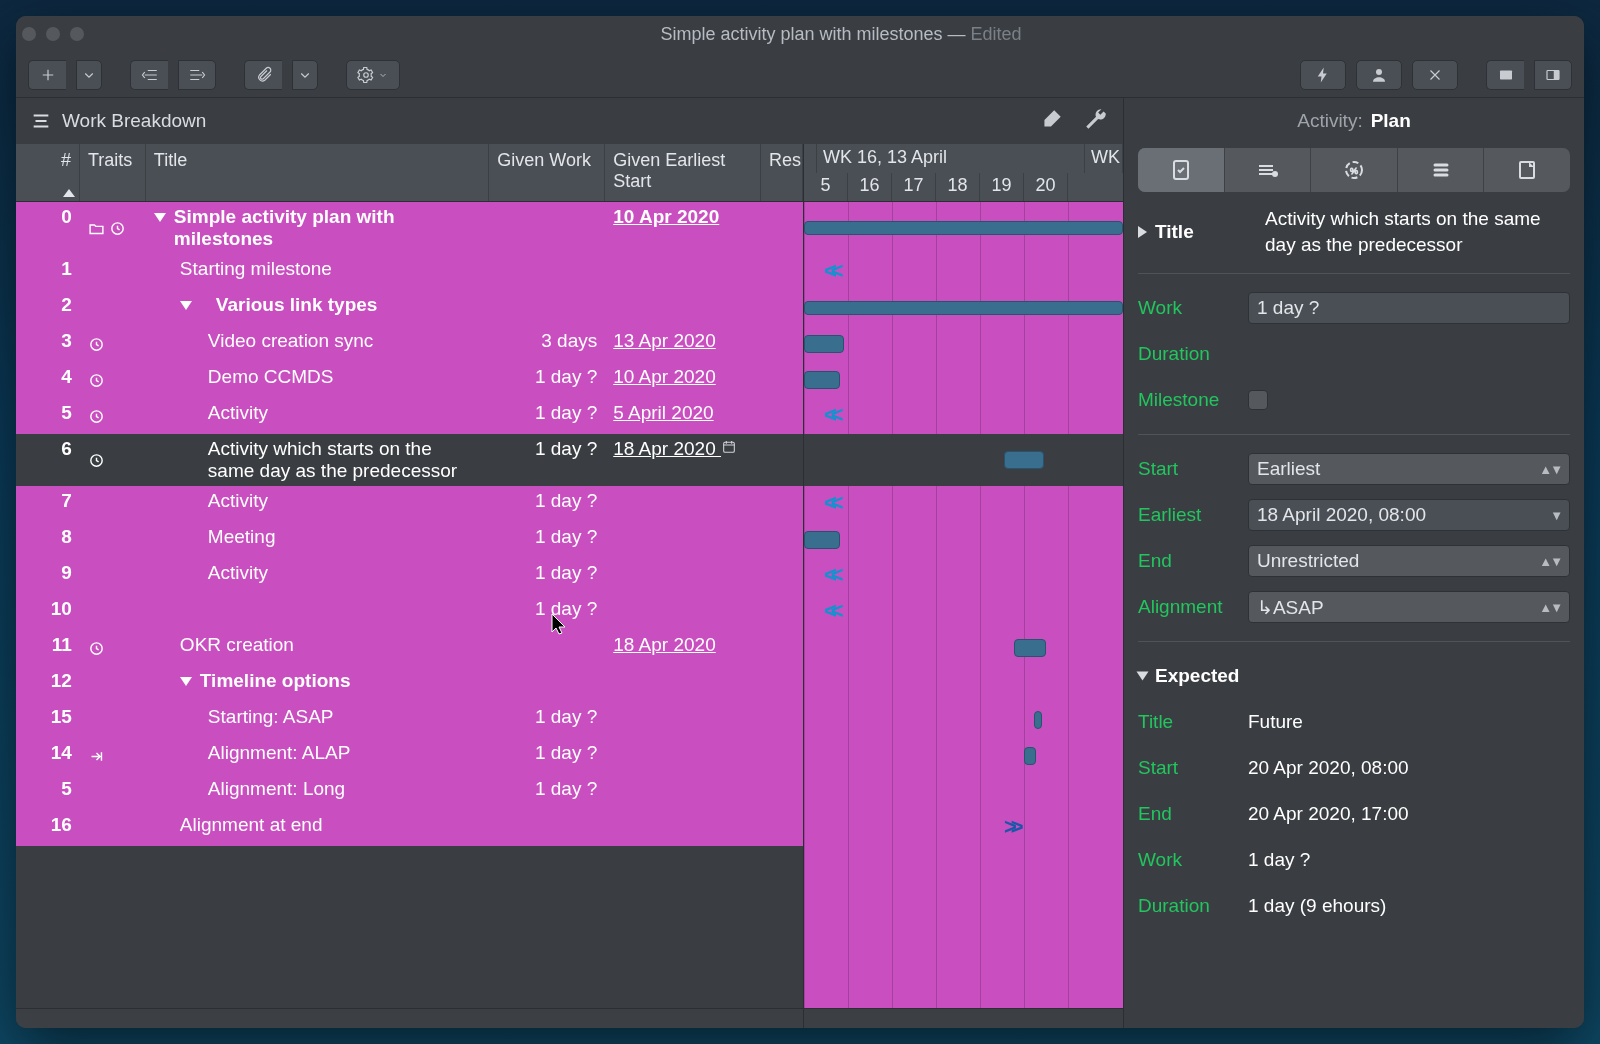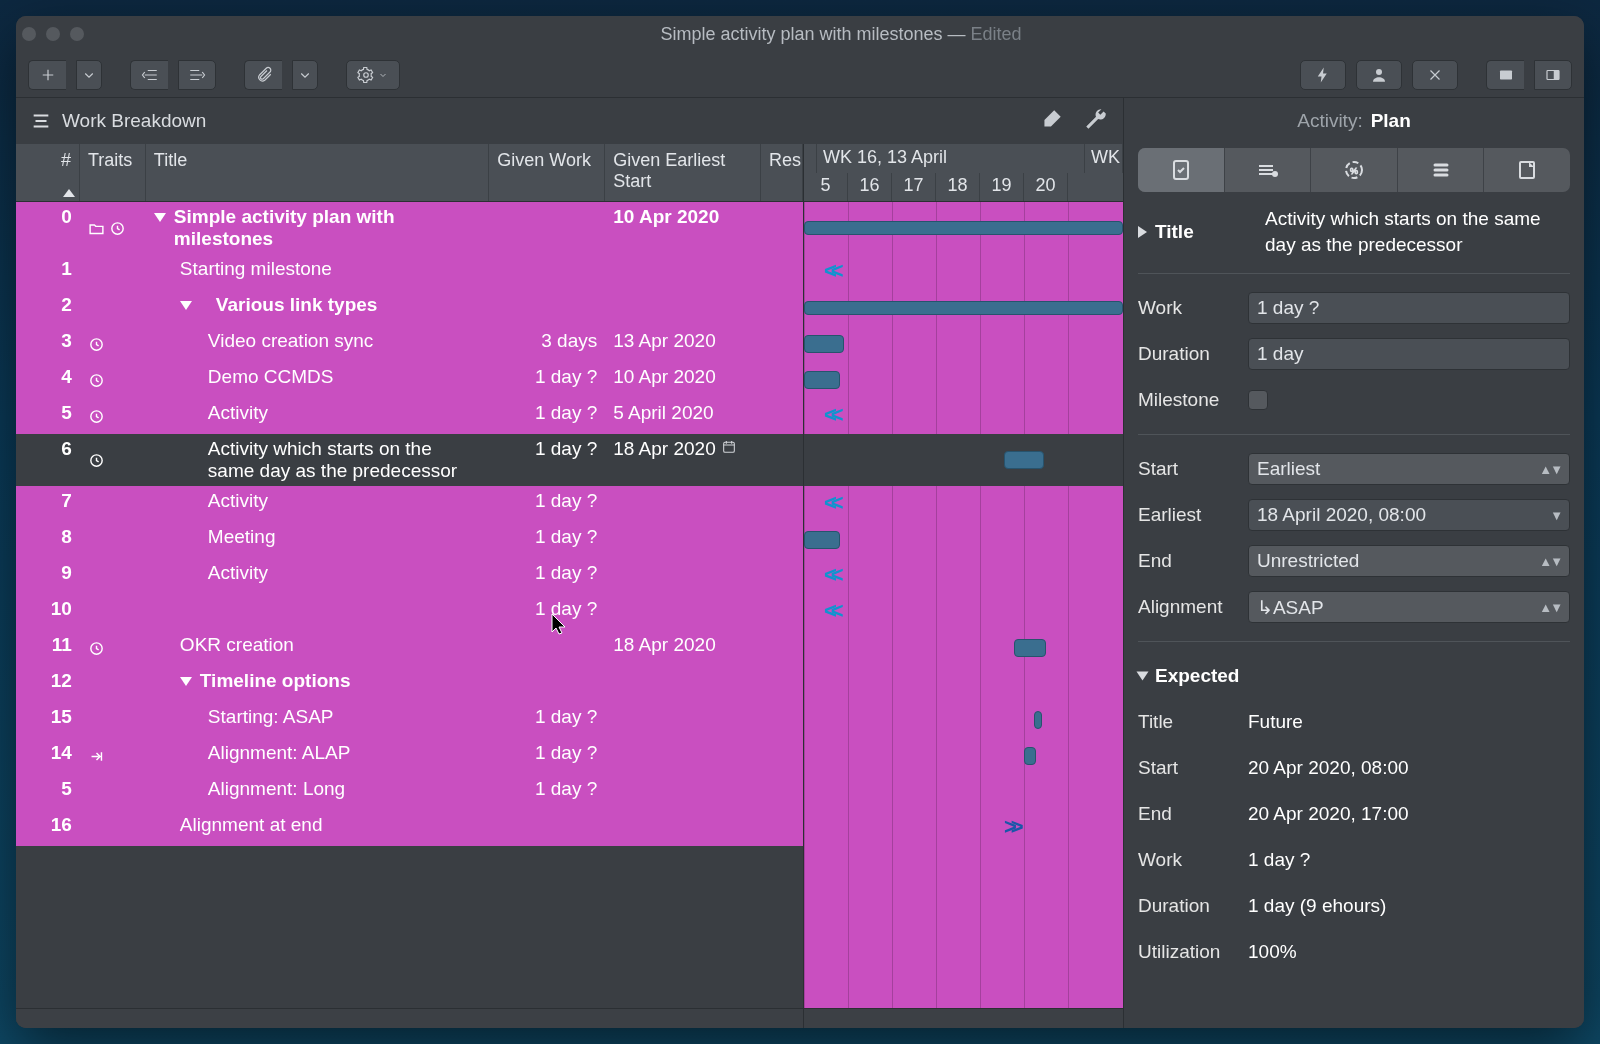--- a/index.html
+++ b/index.html
@@ -58,7 +58,7 @@
 .row .c-traits { width:66px; display:flex; gap:4px; align-items:center; }
 .row .c-title { width:344px; display:flex; align-items:flex-start; gap:6px; }
 .row .c-work { width:116px; text-align:right; }
-.row .c-start { width:156px; }
+.row .c-start { width:156px;text-decoration:underline; }
 .row .c-res { width:42px; }
 .row.bold { font-weight:700; }
 .row.sel { background:#3a3e43 !important; }

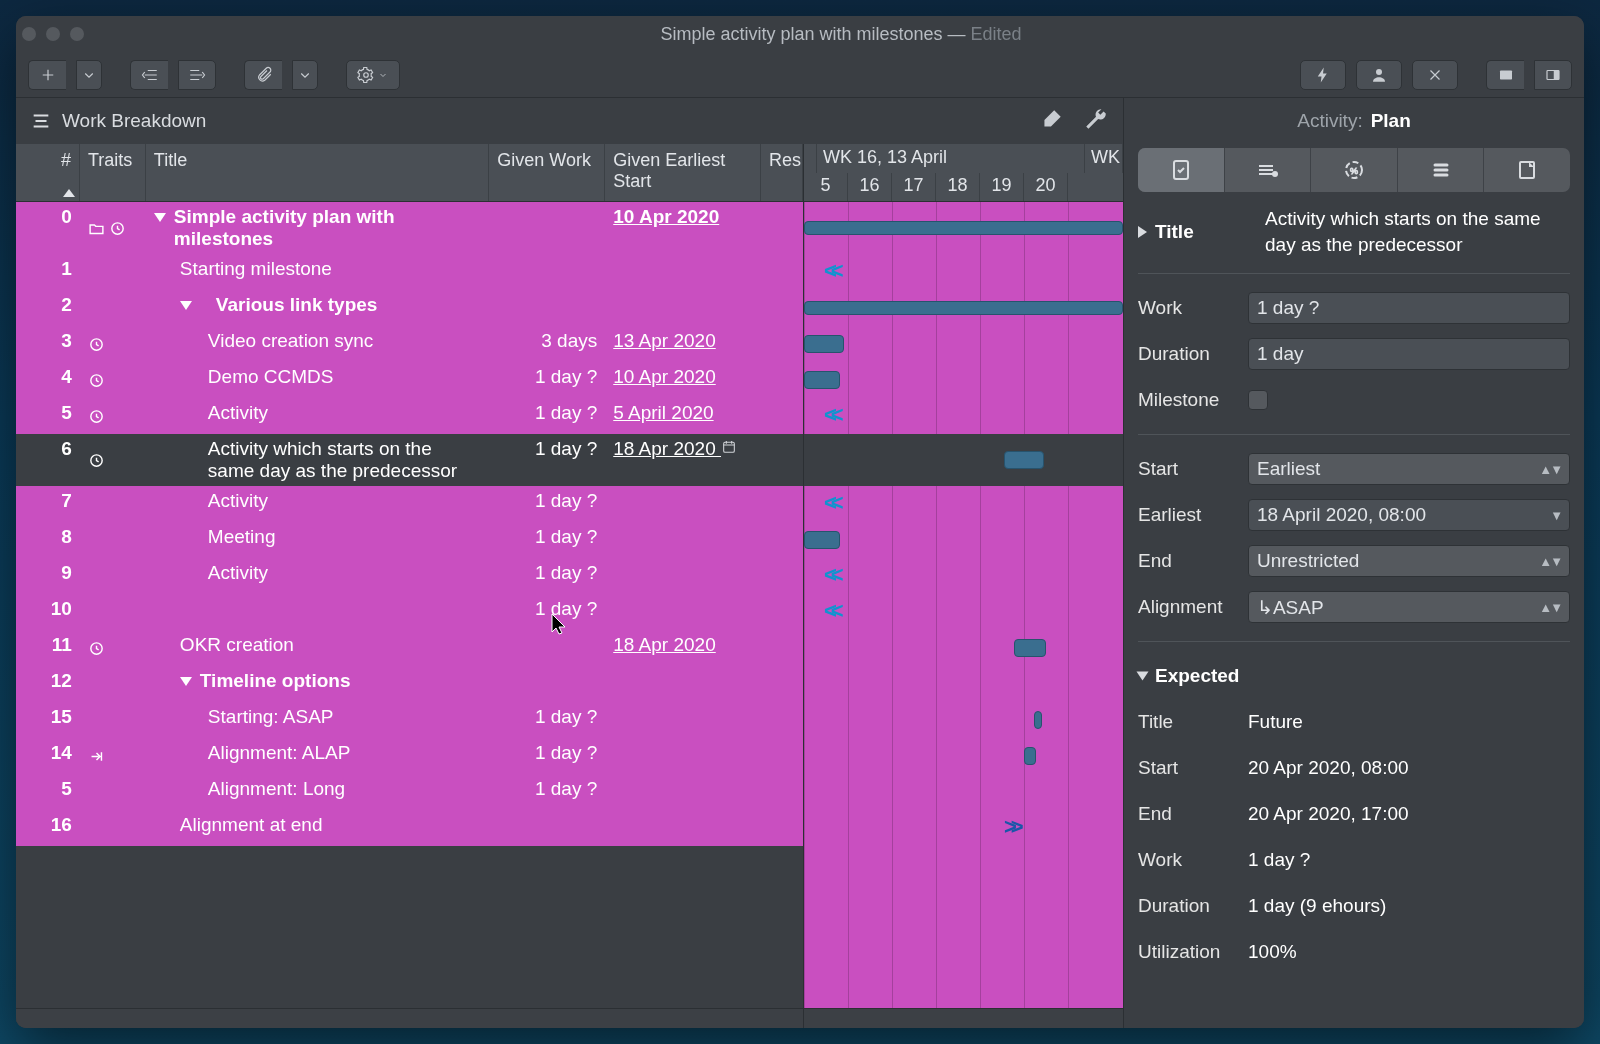--- a/index.html
+++ b/index.html
@@ -99,7 +99,7 @@
 .seg5 svg { width:24px;height:24px;fill:#d9dce0; stroke:#d9dce0; }
 .insp-section { display:flex; flex-direction:column; gap:10px; font-size:19px; }
 .insp-row { display:flex; align-items:center; min-height:36px; }
-.insp-row .k { width:110px; color:#e5e5e5; }
+.insp-row .k { width:110px; color:#22c55e; }
 .insp-row .v { flex:1; color:#fff; }
 .disc2 { width:0;height:0;border-top:6px solid transparent;border-bottom:6px solid transparent;border-left:9px solid #d9dce0; display:inline-block; margin-right:8px; }
 .disc2.open { transform:rotate(90deg); }

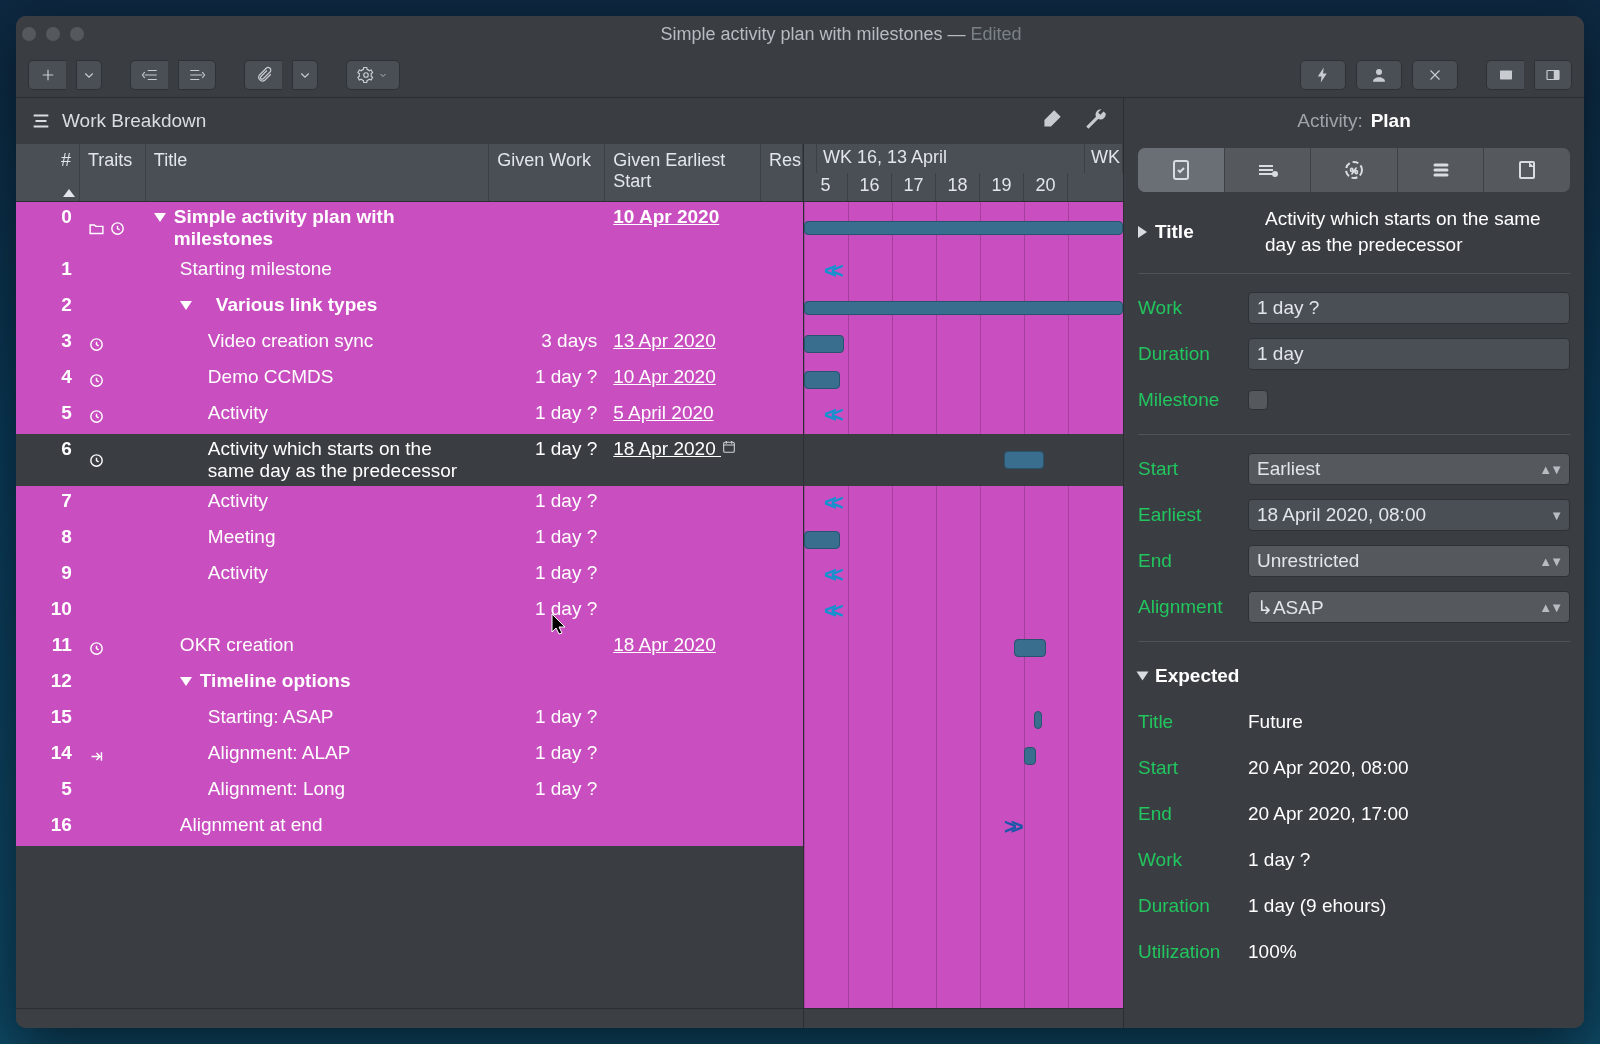--- a/index.html
+++ b/index.html
@@ -632,9 +632,6 @@
           </div>
         <div class="insp-row">
             <span class="k">Duration</span>
-            <div class="field">
-              <span>1 day</span>
-            </div>
           </div>
         <div class="insp-row">
             <span class="k">Milestone</span>

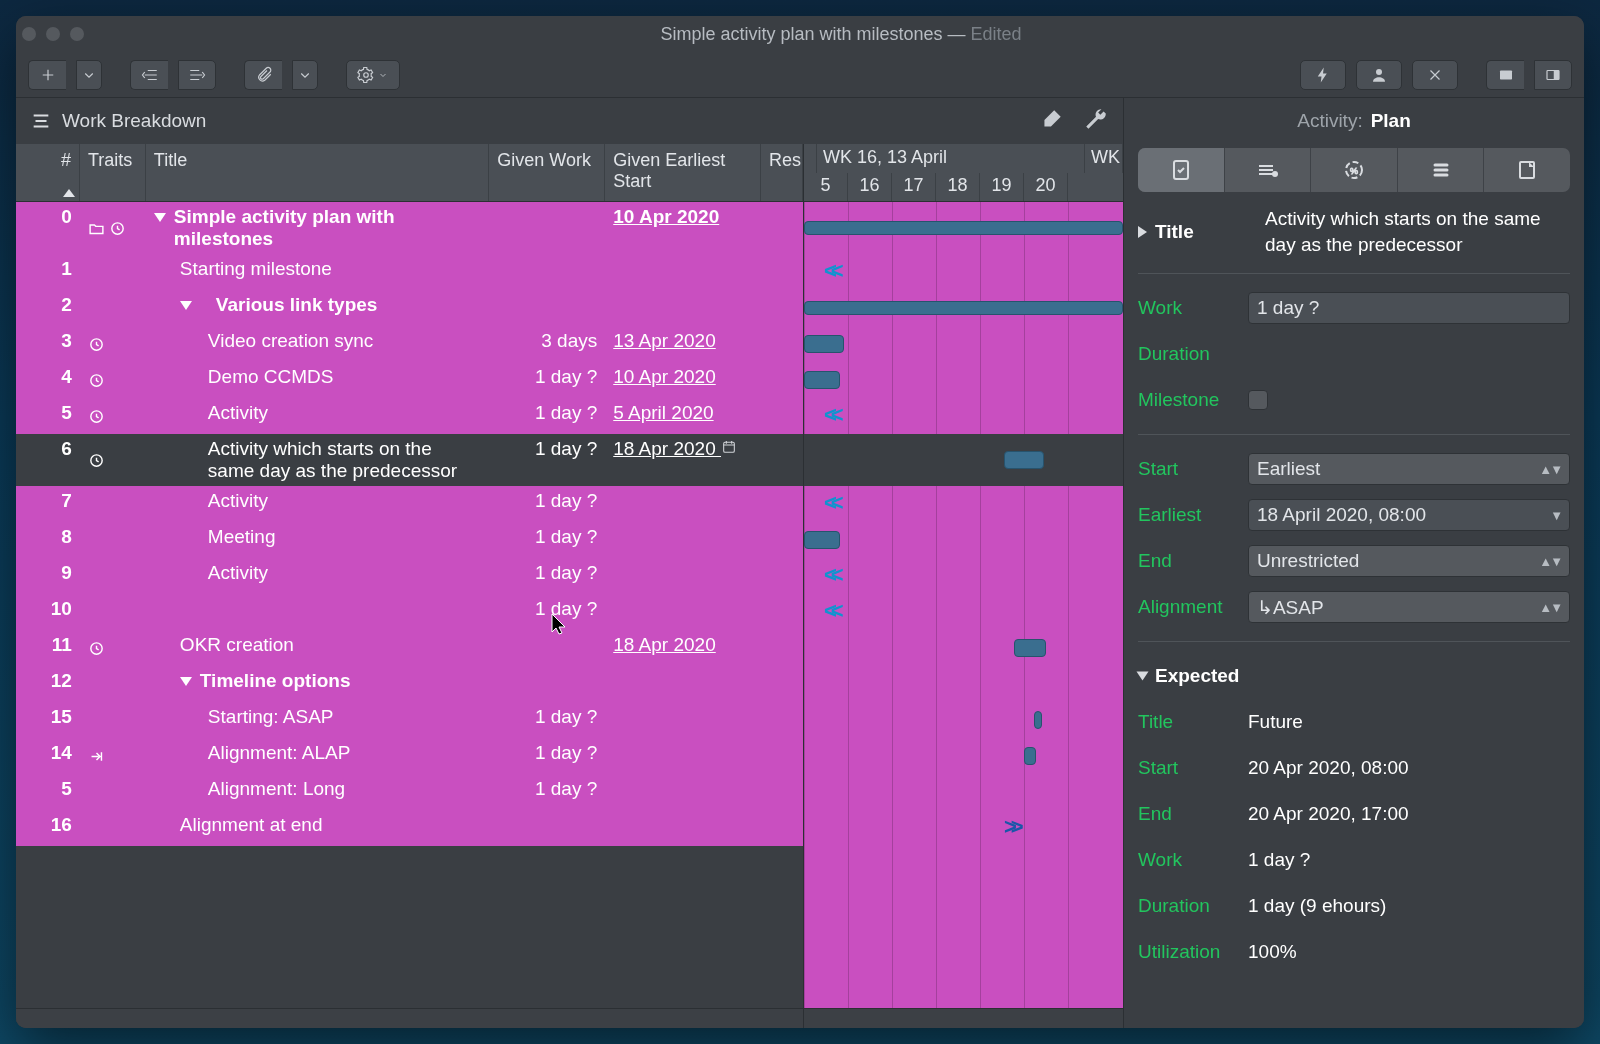--- a/index.html
+++ b/index.html
@@ -691,10 +691,6 @@
             <span class="k">Duration</span>
             <span class="v">1 day (9 ehours)</span>
           </div>
-        <div class="insp-row">
-            <span class="k">Utilization</span>
-            <span class="v">100%</span>
-          </div>
       </div>
     </div>
   </div>

